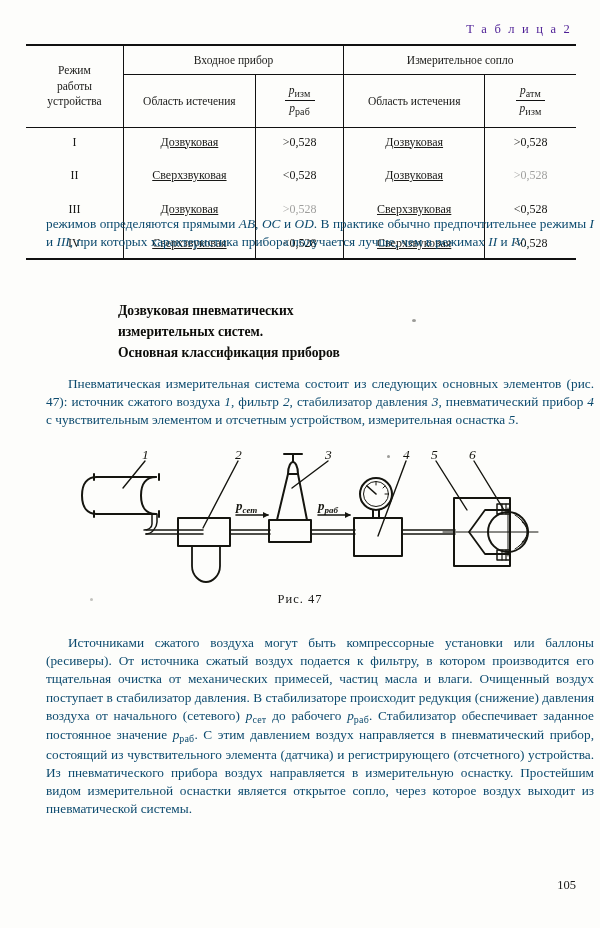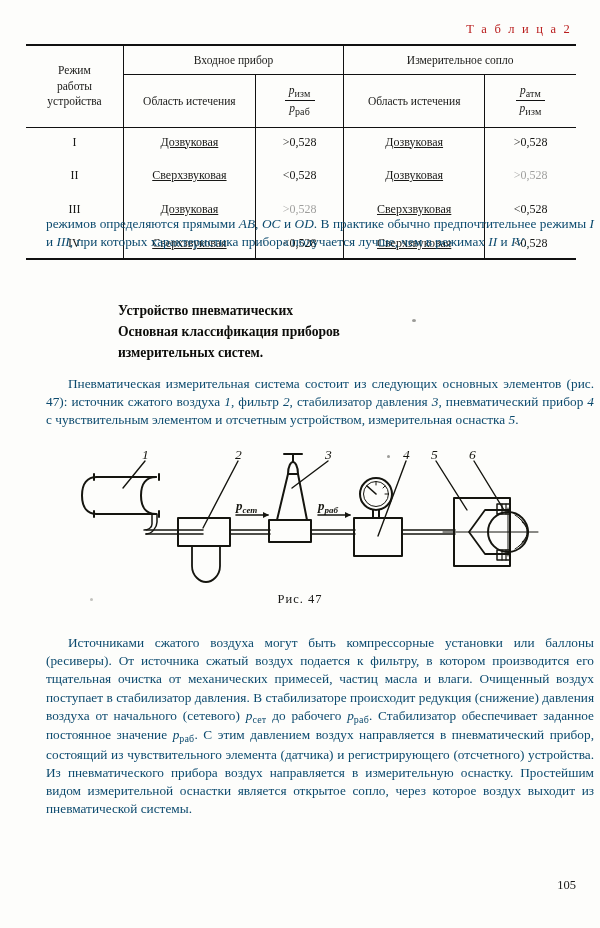--- a/index.html
+++ b/index.html
@@ -18,7 +18,7 @@
     position:absolute;left:0;top:22px;width:572px;
     text-align:right;
     font-size:12.5px;letter-spacing:2.2px;
-    color:#b91c1c;
+    color:#4c1d95;
   }
 
   

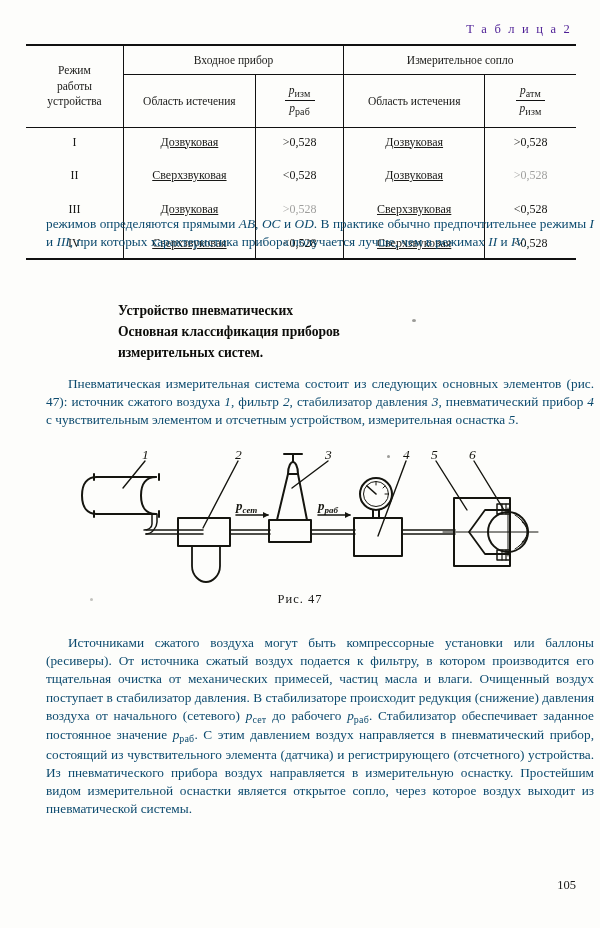--- a/index.html
+++ b/index.html
@@ -158,7 +158,7 @@
   </div>
 
   <div class="heading">
-    <div>Устройство пневматических</div>
+    <div>Дозвуковая пневматических</div>
     <div>Основная классификация приборов</div>
     <div>измерительных систем.</div>
   </div>

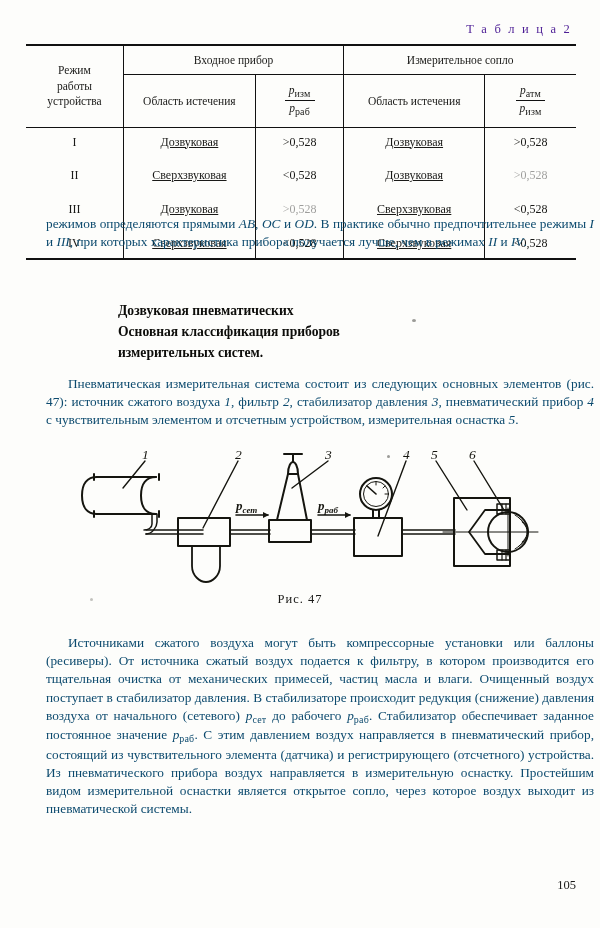--- a/index.html
+++ b/index.html
@@ -159,8 +159,8 @@
 
   <div class="heading">
     <div>Дозвуковая пневматических</div>
+    <div>измерительных систем.</div>
     <div>Основная классификация приборов</div>
-    <div>измерительных систем.</div>
   </div>
   <div class="speck" style="left:412px;top:319px;width:4px;height:3px;"></div>
 

